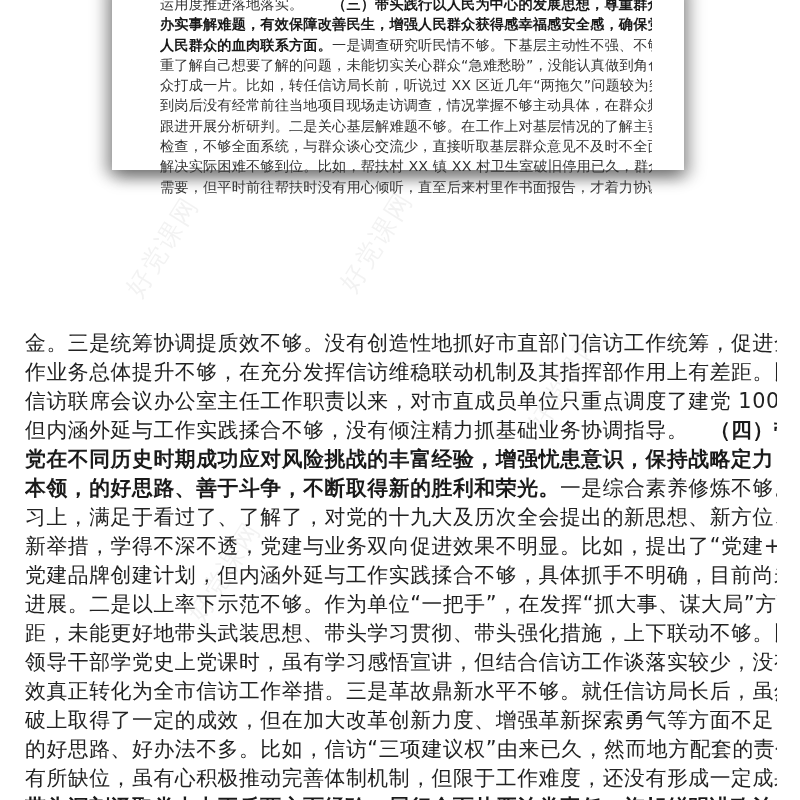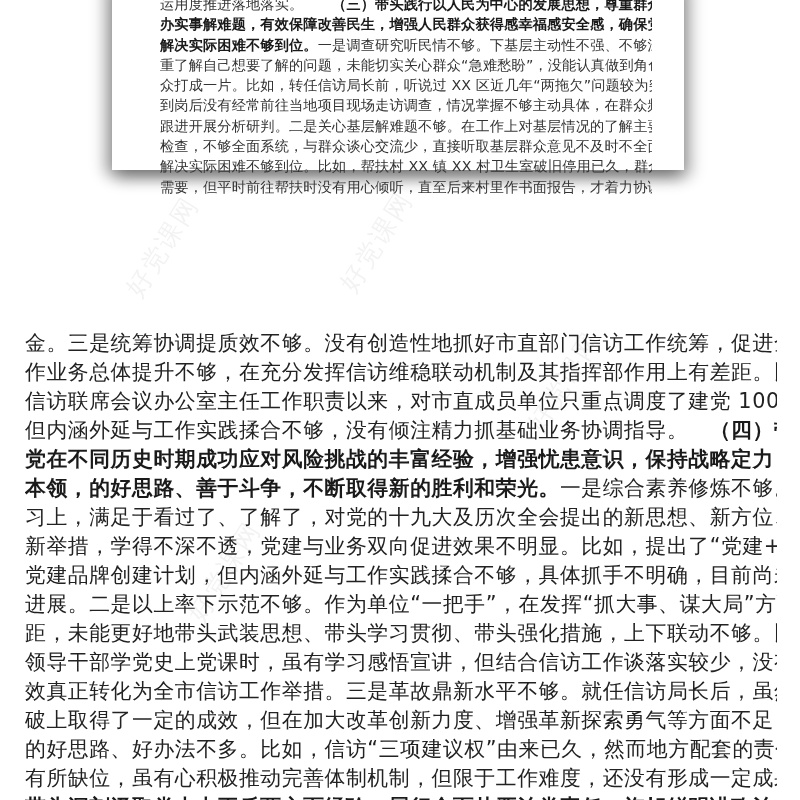--- a/index.html
+++ b/index.html
@@ -39,7 +39,7 @@
   <div class="card-text" id="card-text">
       <div class="card-line"><span>运用度推进落地落实。</span><span class="b">　　（三）带头践行以人民为中心的发展思想，尊重群众意愿，为群众</span></div>
       <div class="card-line"><span class="b">办实事解难题，有效保障改善民生，增强人民群众获得感幸福感安全感，确保党永远保持同</span></div>
-      <div class="card-line"><span class="b">解决实际困难不够到位。</span><span>一是调查研究听民情不够。下基层主动性不强、不够深入，只注</span></div>
+      <div class="card-line"><span class="b">人民群众的血肉联系方面。</span><span>一是调查研究听民情不够。下基层主动性不强、不够深入，只注</span></div>
       <div class="card-line"><span>重了解自己想要了解的问题，未能切实关心群众“急难愁盼”，没能认真做到角色转换、与群</span></div>
       <div class="card-line"><span>众打成一片。比如，转任信访局长前，听说过 XX 区近几年“两拖欠”问题较为突出，但任职</span></div>
       <div class="card-line"><span>到岗后没有经常前往当地项目现场走访调查，情况掌握不够主动具体，在群众频繁上访后才</span></div>

